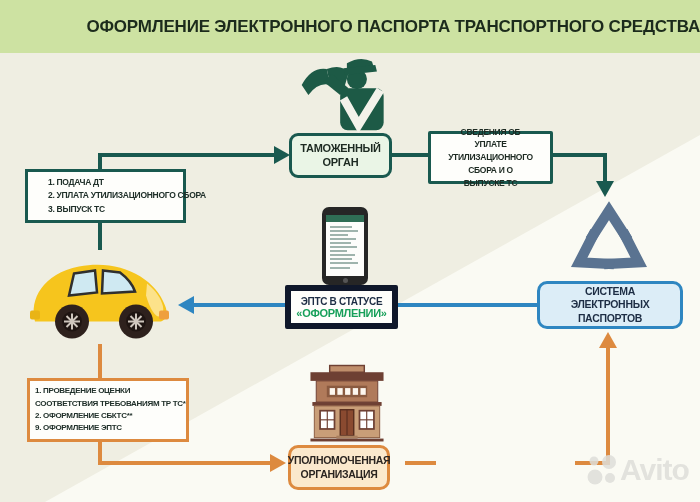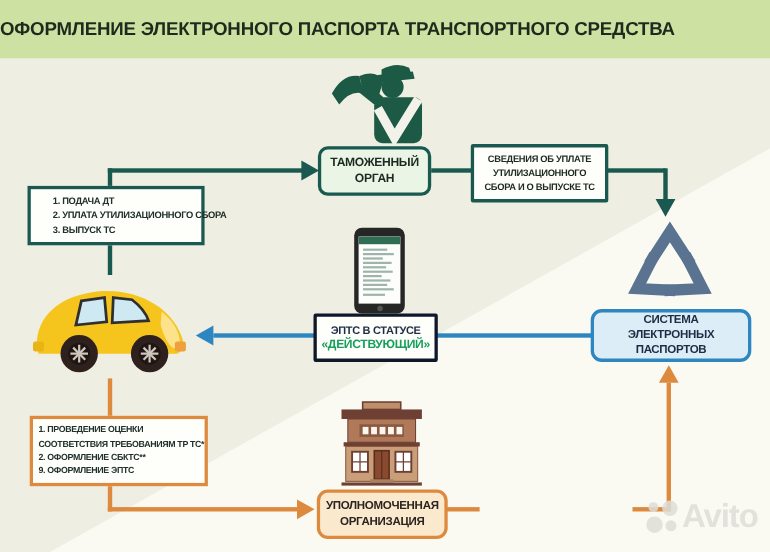--- a/index.html
+++ b/index.html
@@ -16,7 +16,7 @@
   }
   .banner{
     position:absolute;left:0;top:0;width:700px;height:53px;
-    background:#cde2a2;display:flex;align-items:center;justify-content:flex-start;
+    background:#cde2a2;display:flex;align-items:center;justify-content:flex-end;
   }
   .banner h1{
     margin:0;font-size:17px;font-weight:700;color:#1c2b1c;letter-spacing:-0.2px;

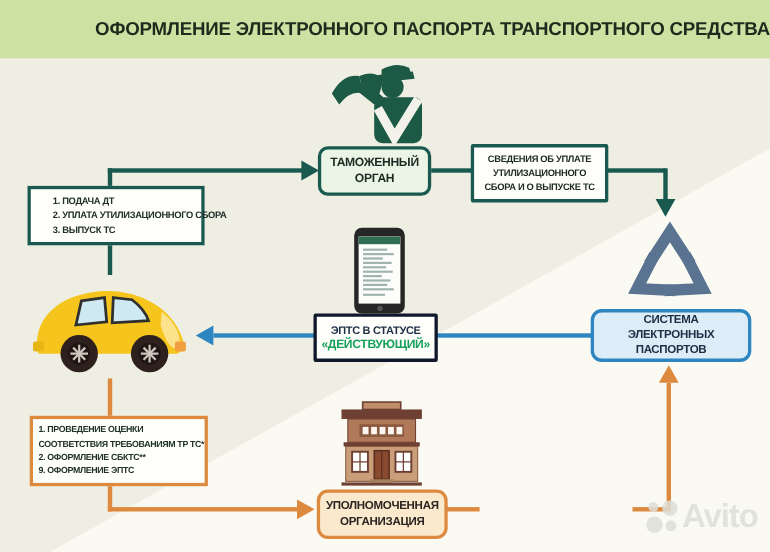--- a/index.html
+++ b/index.html
@@ -202,7 +202,7 @@
   </div>
 
   <div class="box ginfo-box" style="left:428px;top:131px;width:125px;height:53px;">
-    <div class="t" style="font-size:8.5px;line-height:1.5;padding:0 3px;">СВЕДЕНИЯ ОБ УПЛАТЕ УТИЛИЗАЦИОННОГО СБОРА И О ВЫПУСКЕ ТС</div>
+    <div class="t" style="font-size:8.5px;line-height:1.5;padding:0 20px;">СВЕДЕНИЯ ОБ УПЛАТЕ УТИЛИЗАЦИОННОГО СБОРА И О ВЫПУСКЕ ТС</div>
   </div>
 
   <div class="box list-box green" style="left:25px;top:169px;width:161px;height:54px;">

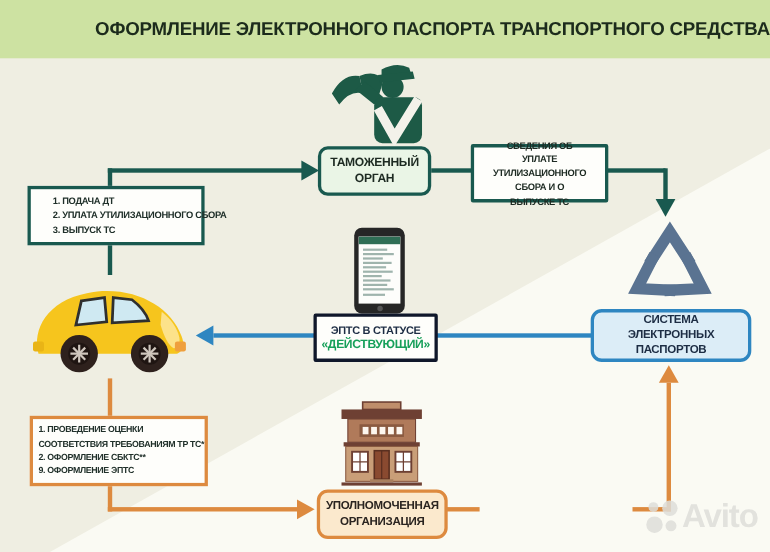--- a/index.html
+++ b/index.html
@@ -47,7 +47,7 @@
   .list-box.orange{border:3px solid #dd8a3f;}
   .list-line{font-weight:700;font-size:8.5px;letter-spacing:-0.3px;color:#20302a;
              line-height:1.55;white-space:nowrap;}
-  .epts-box{background:#fefefb;border:3px solid #0f172a;border-radius:2px;}
+  .epts-box{background:#fefefb;border:6px solid #0f172a;border-radius:2px;}
   .sep-box{background:#dcedf7;border:3px solid #2e86c1;border-radius:10px;}
   .org-box{background:#fbe9cd;border:3px solid #dd8a3f;border-radius:10px;}
   .oinfo-box{background:#fefefb;border:3px solid #dd8a3f;border-radius:2px;}

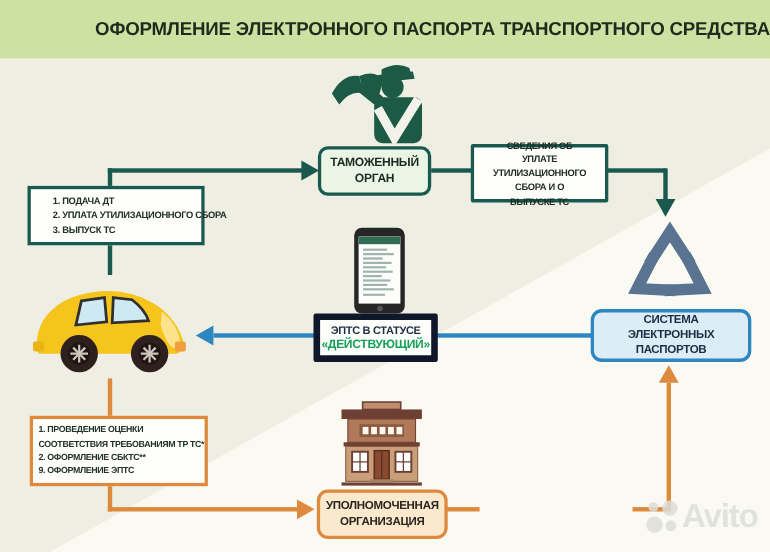--- a/index.html
+++ b/index.html
@@ -213,7 +213,7 @@
 
   <div class="box epts-box" style="left:285px;top:285px;width:113px;height:44px;">
     <div class="t" style="font-size:10px;color:#1d2d44;">ЭПТС В СТАТУСЕ</div>
-    <div class="t" style="font-size:11px;color:#17a05a;">«ДЕЙСТВУЮЩИЙ»</div>
+    <div class="t" style="font-size:11px;color:#17a05a;">«ОФОРМЛЕНИИ»</div>
   </div>
 
   <div class="box sep-box" style="left:537px;top:281px;width:146px;height:48px;">

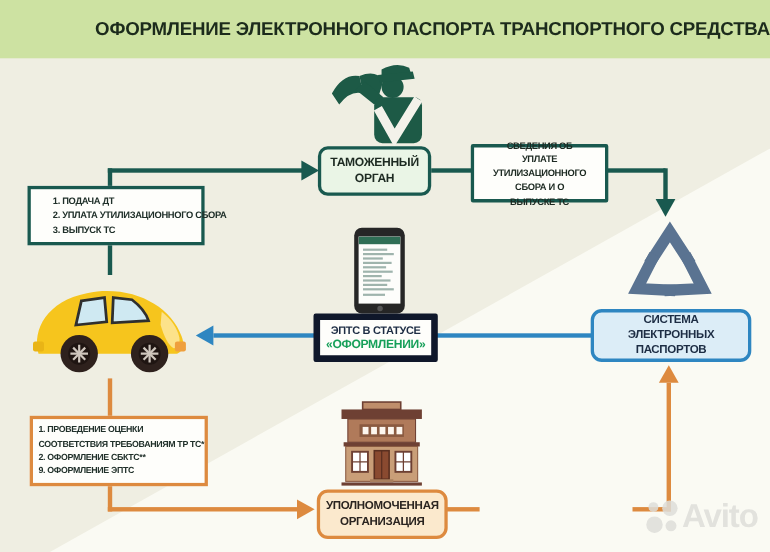--- a/index.html
+++ b/index.html
@@ -227,7 +227,7 @@
     <div class="list-line" style="font-size:8px;">9. ОФОРМЛЕНИЕ ЭПТС</div>
   </div>
 
-  <div class="box org-box" style="left:288px;top:445px;width:119px;height:45px;">
+  <div class="box org-box" style="left:288px;top:445px;width:102px;height:45px;">
     <div class="t" style="font-size:10.5px;line-height:1.3;padding:0 4px;color:#2a2420;">УПОЛНОМОЧЕННАЯ ОРГАНИЗАЦИЯ</div>
   </div>
 

